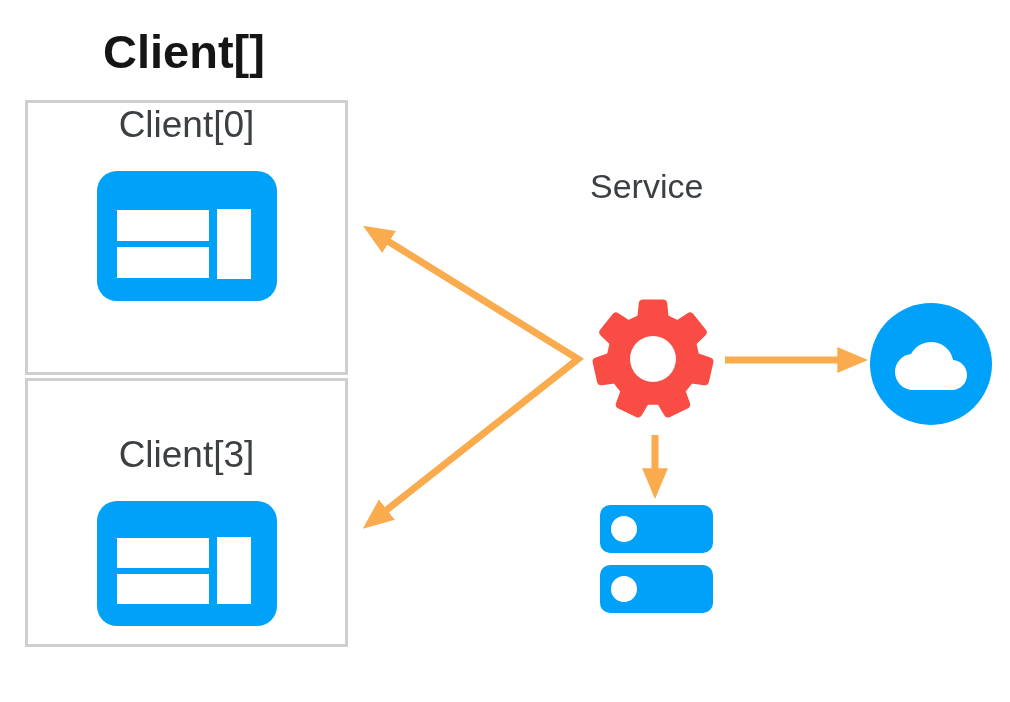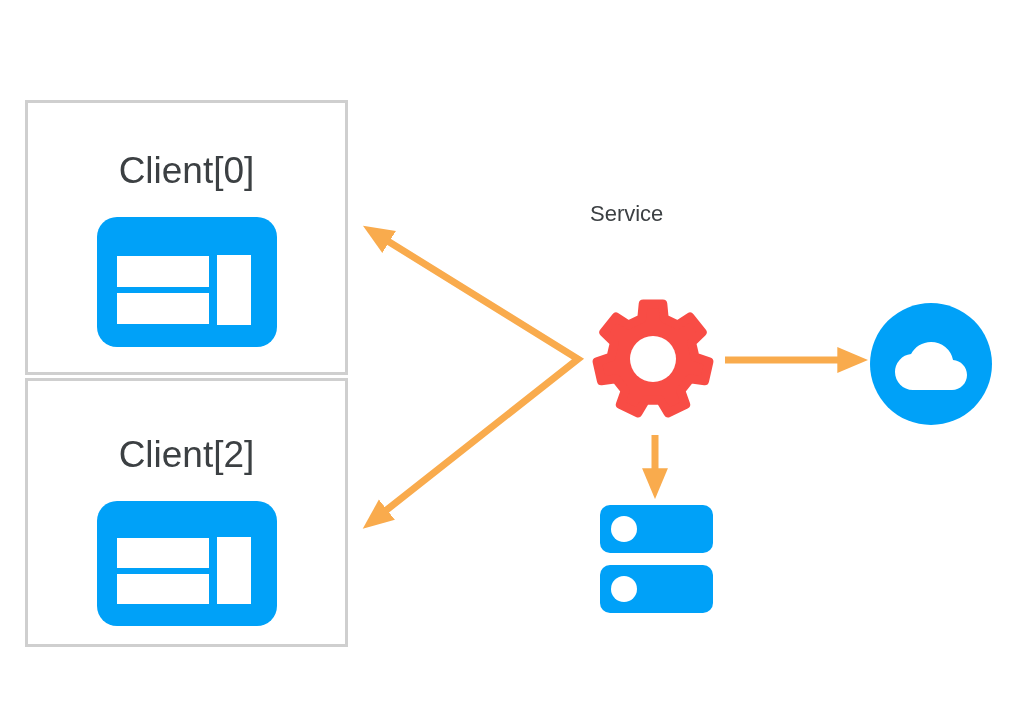--- a/index.html
+++ b/index.html
@@ -71,6 +71,7 @@
     <line class="arrow-line" x1="655" y1="435" x2="655" y2="472" marker-end="url(#ah)"></line>
   </svg>
 
+  <div class="diagram-title">Client[]</div>
 
   <div class="client-box first">
     <div class="client-label">Client[0]</div>

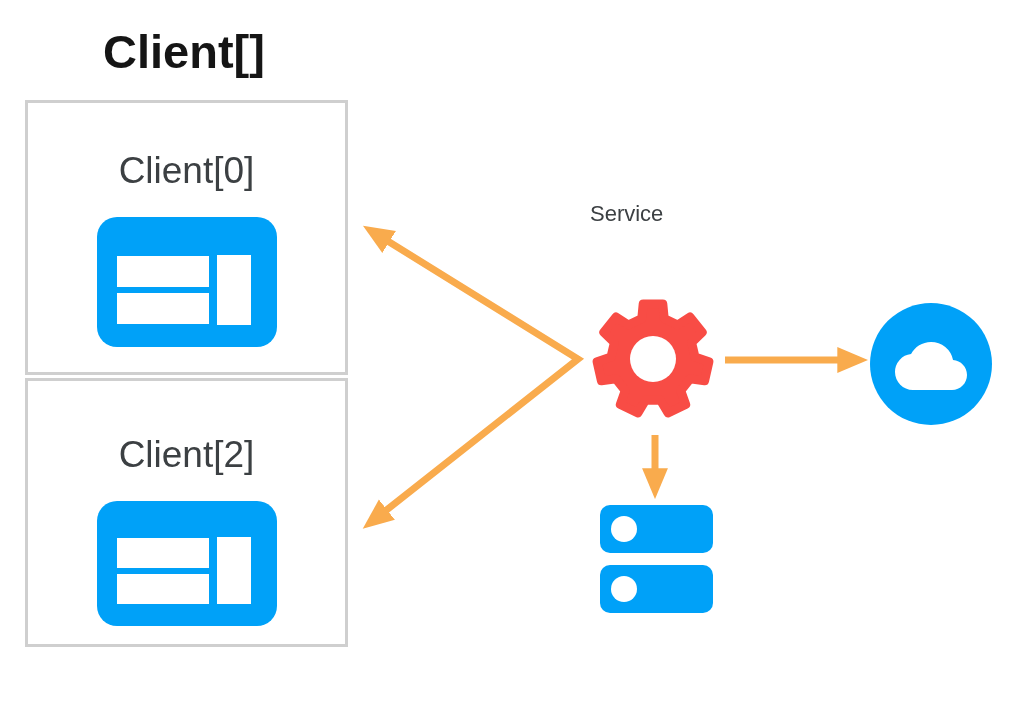--- a/index.html
+++ b/index.html
@@ -28,7 +28,7 @@
     background:#fff;
     display:flex;flex-direction:column;align-items:center;
   }
-  .client-box.first{top:100px;height:275px;padding-top:46px;}
+  .client-box.first{top:100px;height:275px;}
   .client-box.second{top:378px;height:269px;padding-top:52px;}
   .client-label{
     font-size:37px;font-weight:500;color:var(--label-gray);line-height:1.2;

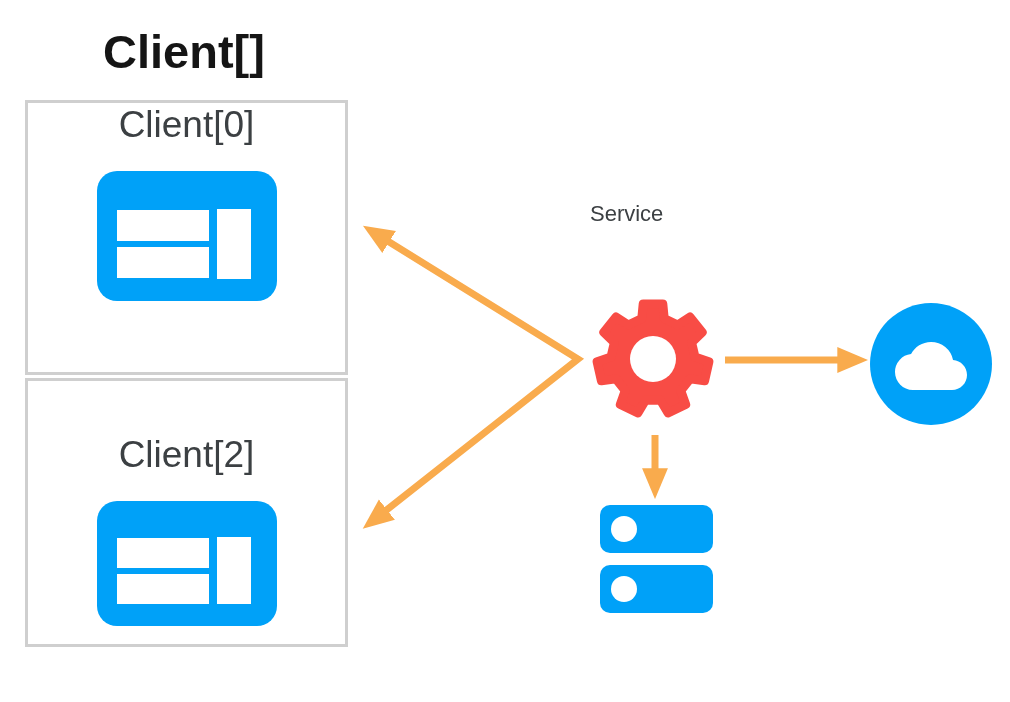--- a/index.html
+++ b/index.html
@@ -37,9 +37,8 @@
 
   .sw-label{
     position:absolute;left:590px;top:163px;
-    font-size:22px;font-weight:500;color:var(--label-gray);
+    font-size:34px;font-weight:500;color:var(--label-gray);
     line-height:1.4;
-    margin-top:36px;
   }
 
   .gear-icon{position:absolute;left:583px;top:289px;}

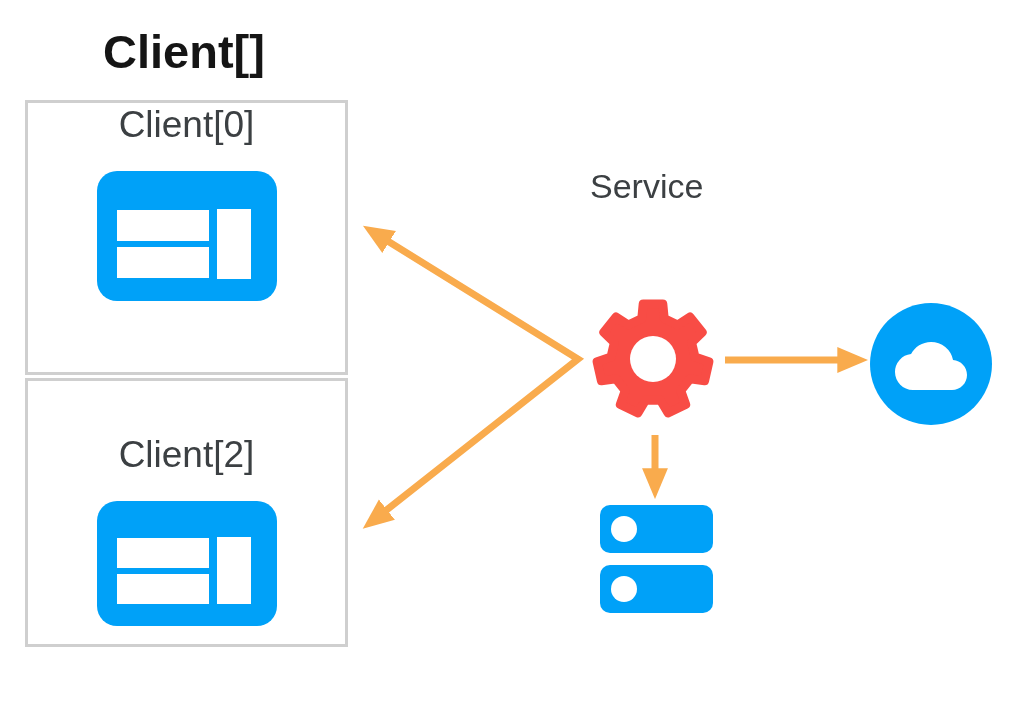--- a/index.html
+++ b/index.html
@@ -83,7 +83,7 @@
   </div>
 
   <div class="client-box second">
-    <div class="client-label">Client[2]</div>
+    <div class="client-label">Client[3]</div>
     <svg class="browser-icon" width="180" height="125" viewBox="0 0 180 125" aria-hidden="true">
       <rect class="fill-blue" x="0" y="0" width="180" height="125" rx="20"></rect>
       <rect class="fill-white" x="20" y="37" width="92" height="30"></rect>

